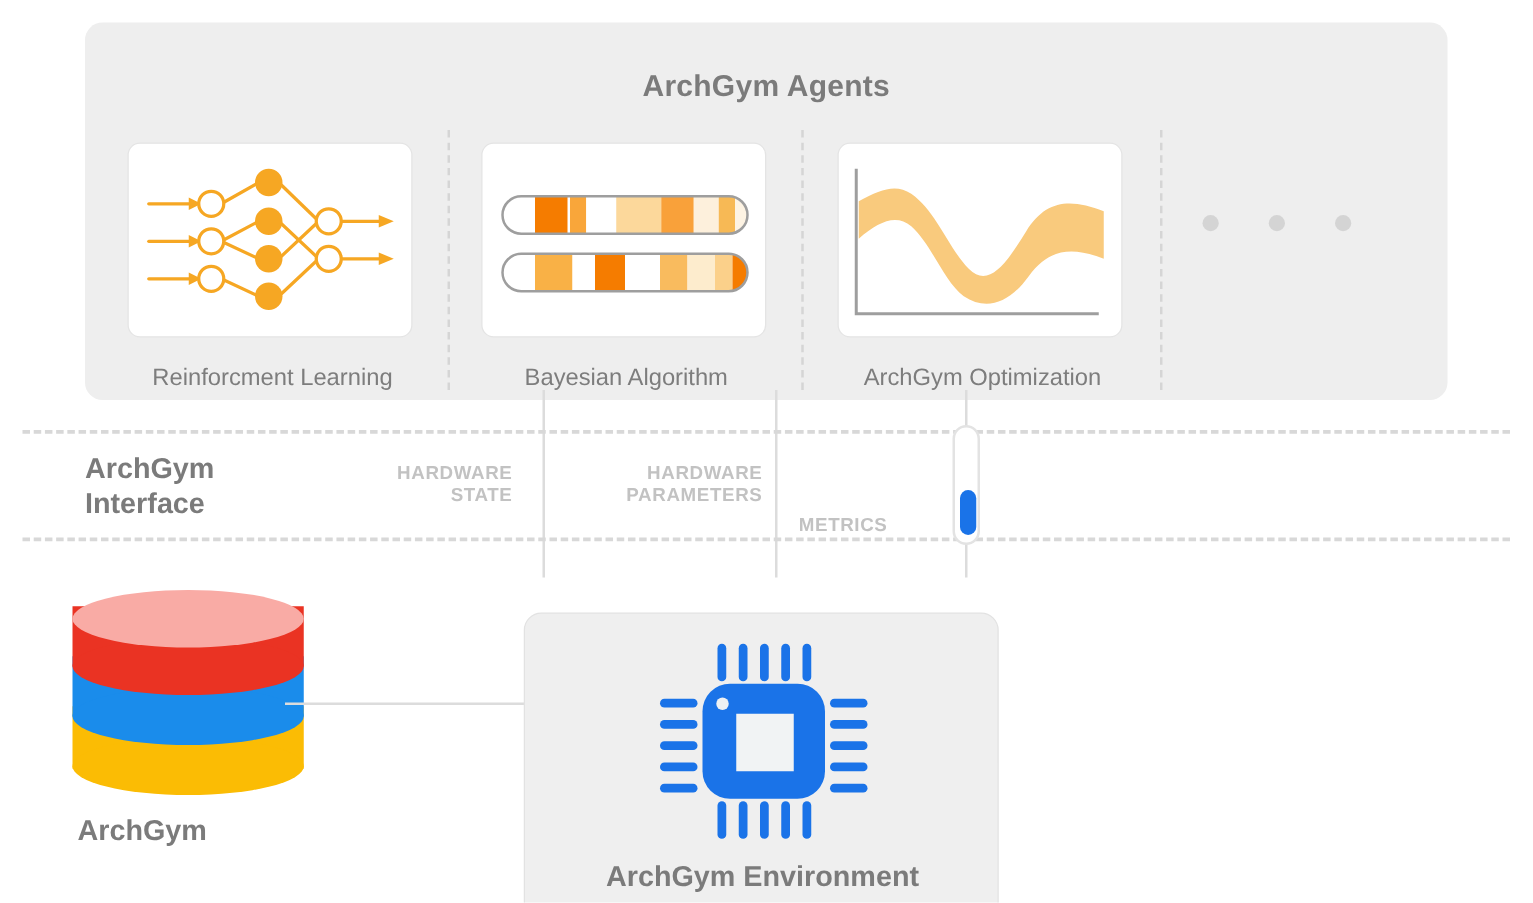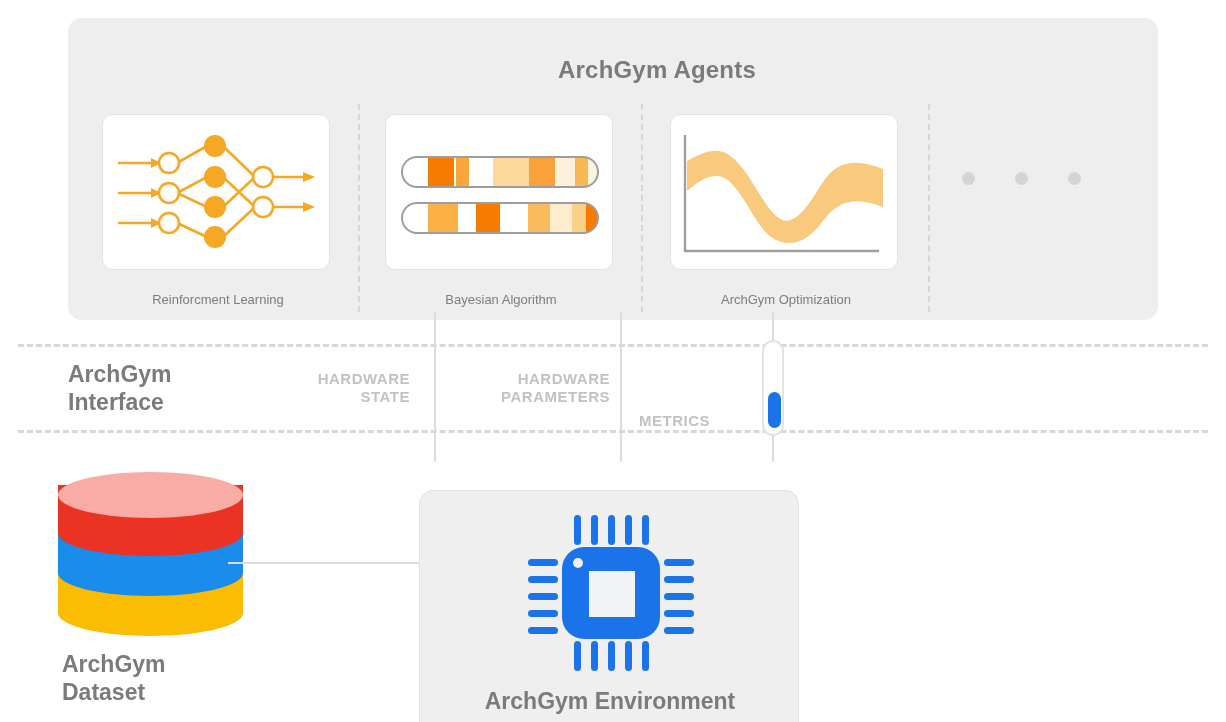--- a/index.html
+++ b/index.html
@@ -17,7 +17,7 @@
   }
   #agents-title{
     position:absolute;left:0;top:38px;width:1090px;text-align:center;
-    font-size:24px;font-weight:bold;color:#7b7b7b;letter-spacing:.2px;padding-left:44px;
+    font-size:24px;font-weight:bold;color:#7b7b7b;letter-spacing:.2px;
   }
   .agent-col{position:absolute;top:96px;width:232px;}
   .agent-card{

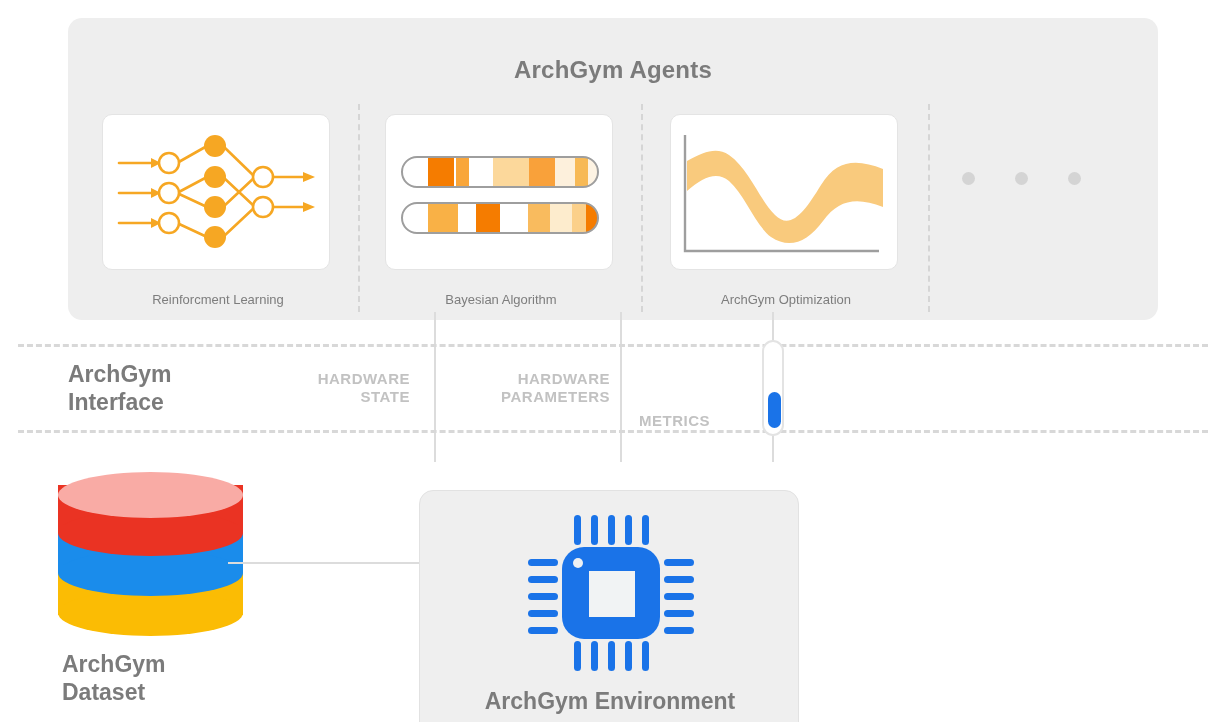--- a/index.html
+++ b/index.html
@@ -25,7 +25,7 @@
     border-radius:10px;box-sizing:border-box;position:relative;overflow:hidden;
   }
   .agent-label{
-    margin-top:22px;text-align:center;font-size:13px;color:#7d7d7d;
+    margin-top:22px;text-align:center;font-size:19px;color:#7d7d7d;
     white-space:nowrap;
   }
   #col-rl{left:34px;}

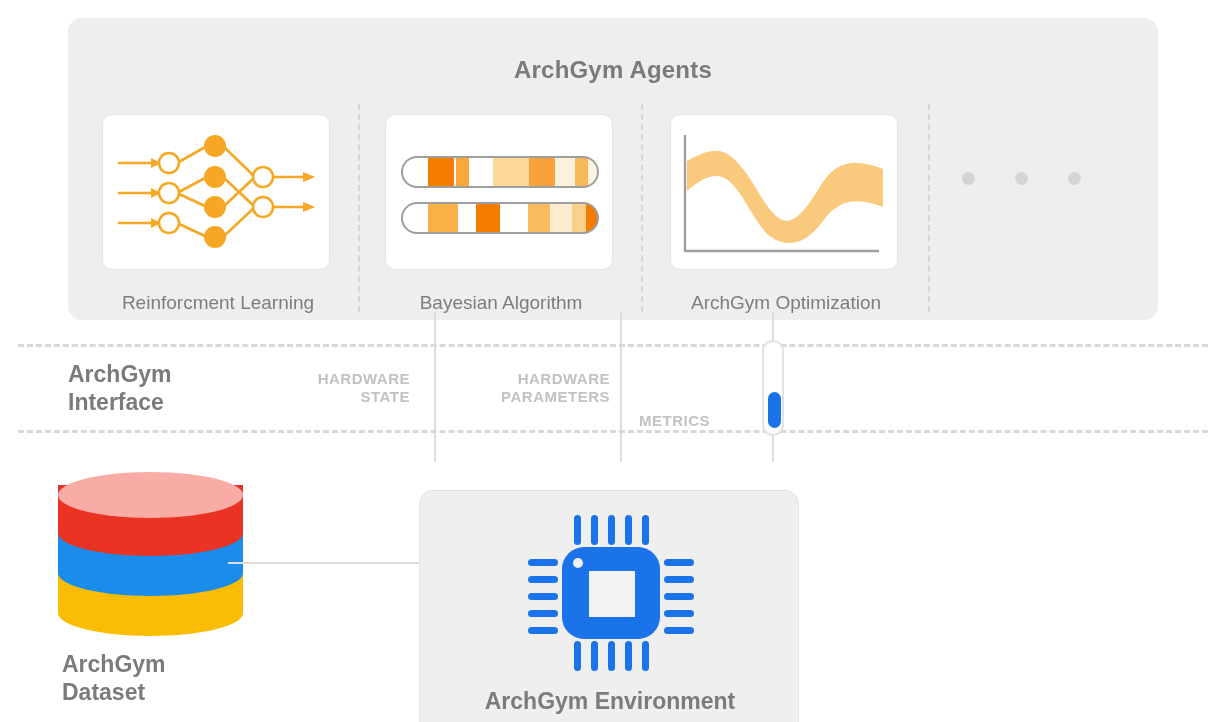--- a/index.html
+++ b/index.html
@@ -295,7 +295,6 @@
 
   <div id="dataset-label">
     <div>ArchGym</div>
-    <div>Dataset</div>
   </div>
 
   <div id="dataset-conn"></div>

